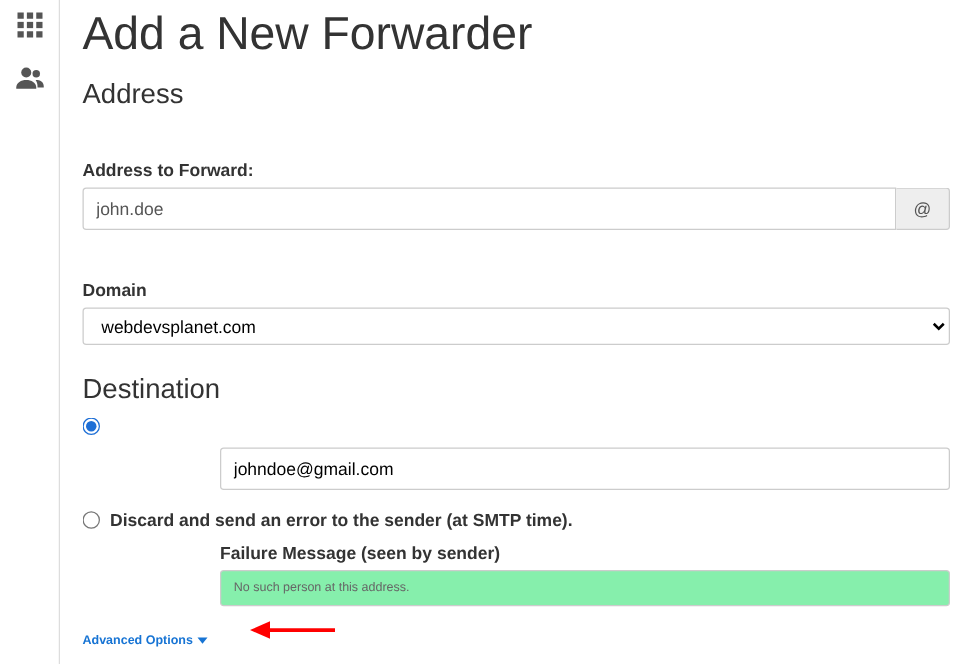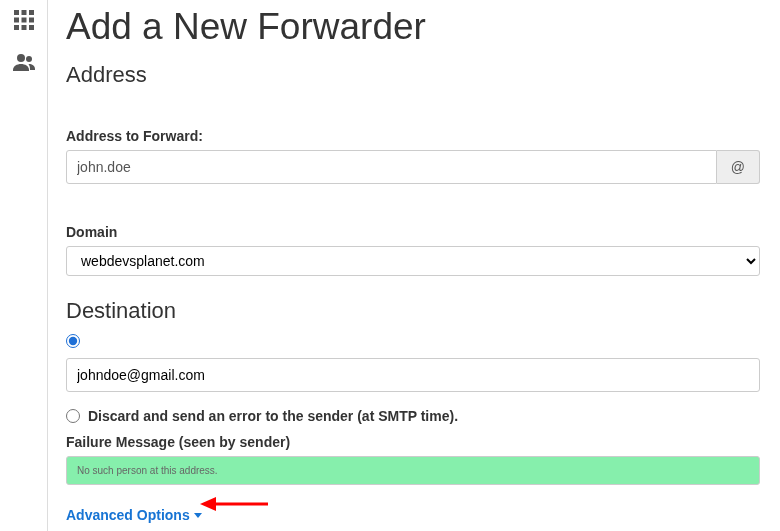--- a/index.html
+++ b/index.html
@@ -18,7 +18,7 @@
 .radio-row { display: flex; align-items: center; gap: 8px; margin-bottom: 10px; }
 .radio-row input[type="radio"] { width: 14px; height: 14px; accent-color: #1e6fd6; }
 .radio-label { font-weight: 600; font-size: 14px; }
-.indented { margin-bottom: 16px; }
+.indented { margin-left: 110px; margin-bottom: 16px; }
 .indented input { width: 100%; padding: 8px 10px; border: 1px solid #ccc; border-radius: 3px; font-size: 14px; }
 .indented .sublabel { font-weight: 600; font-size: 14px; margin-bottom: 6px; display: block; }
 .indented .disabled-input { width: 100%; padding: 8px 10px; border: 1px solid #ccc; border-radius: 3px; font-size: 10px; background: #86efac; color: #666; }

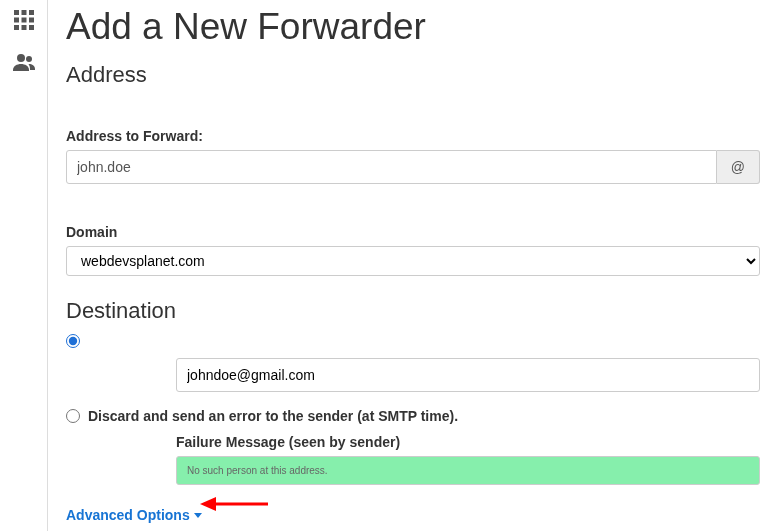--- a/index.html
+++ b/index.html
@@ -22,7 +22,7 @@
 .indented input { width: 100%; padding: 8px 10px; border: 1px solid #ccc; border-radius: 3px; font-size: 14px; }
 .indented .sublabel { font-weight: 600; font-size: 14px; margin-bottom: 6px; display: block; }
 .indented .disabled-input { width: 100%; padding: 8px 10px; border: 1px solid #ccc; border-radius: 3px; font-size: 10px; background: #86efac; color: #666; }
-.adv-link { color: #1774d4; font-weight: 600; font-size: 14px; cursor: pointer; display: inline-flex; align-items: center; gap: 4px; margin: 6px 0 14px 0; }
+.adv-link { color: #1774d4; font-weight: 600; font-size: 10px; cursor: pointer; display: inline-flex; align-items: center; gap: 4px; margin: 6px 0 14px 0; }
 .caret { width: 0; height: 0; border-left: 4px solid transparent; border-right: 4px solid transparent; border-top: 5px solid #1774d4; }
 .btn-primary { background: #286cb5; color: #fff; border: 1px solid #285e8e; padding: 8px 14px; font-size: 14px; border-radius: 3px; cursor: pointer; }
 .btn-highlight { display: inline-block; border: 3px solid #ff0000; padding: 2px; border-radius: 2px; position: relative; }

